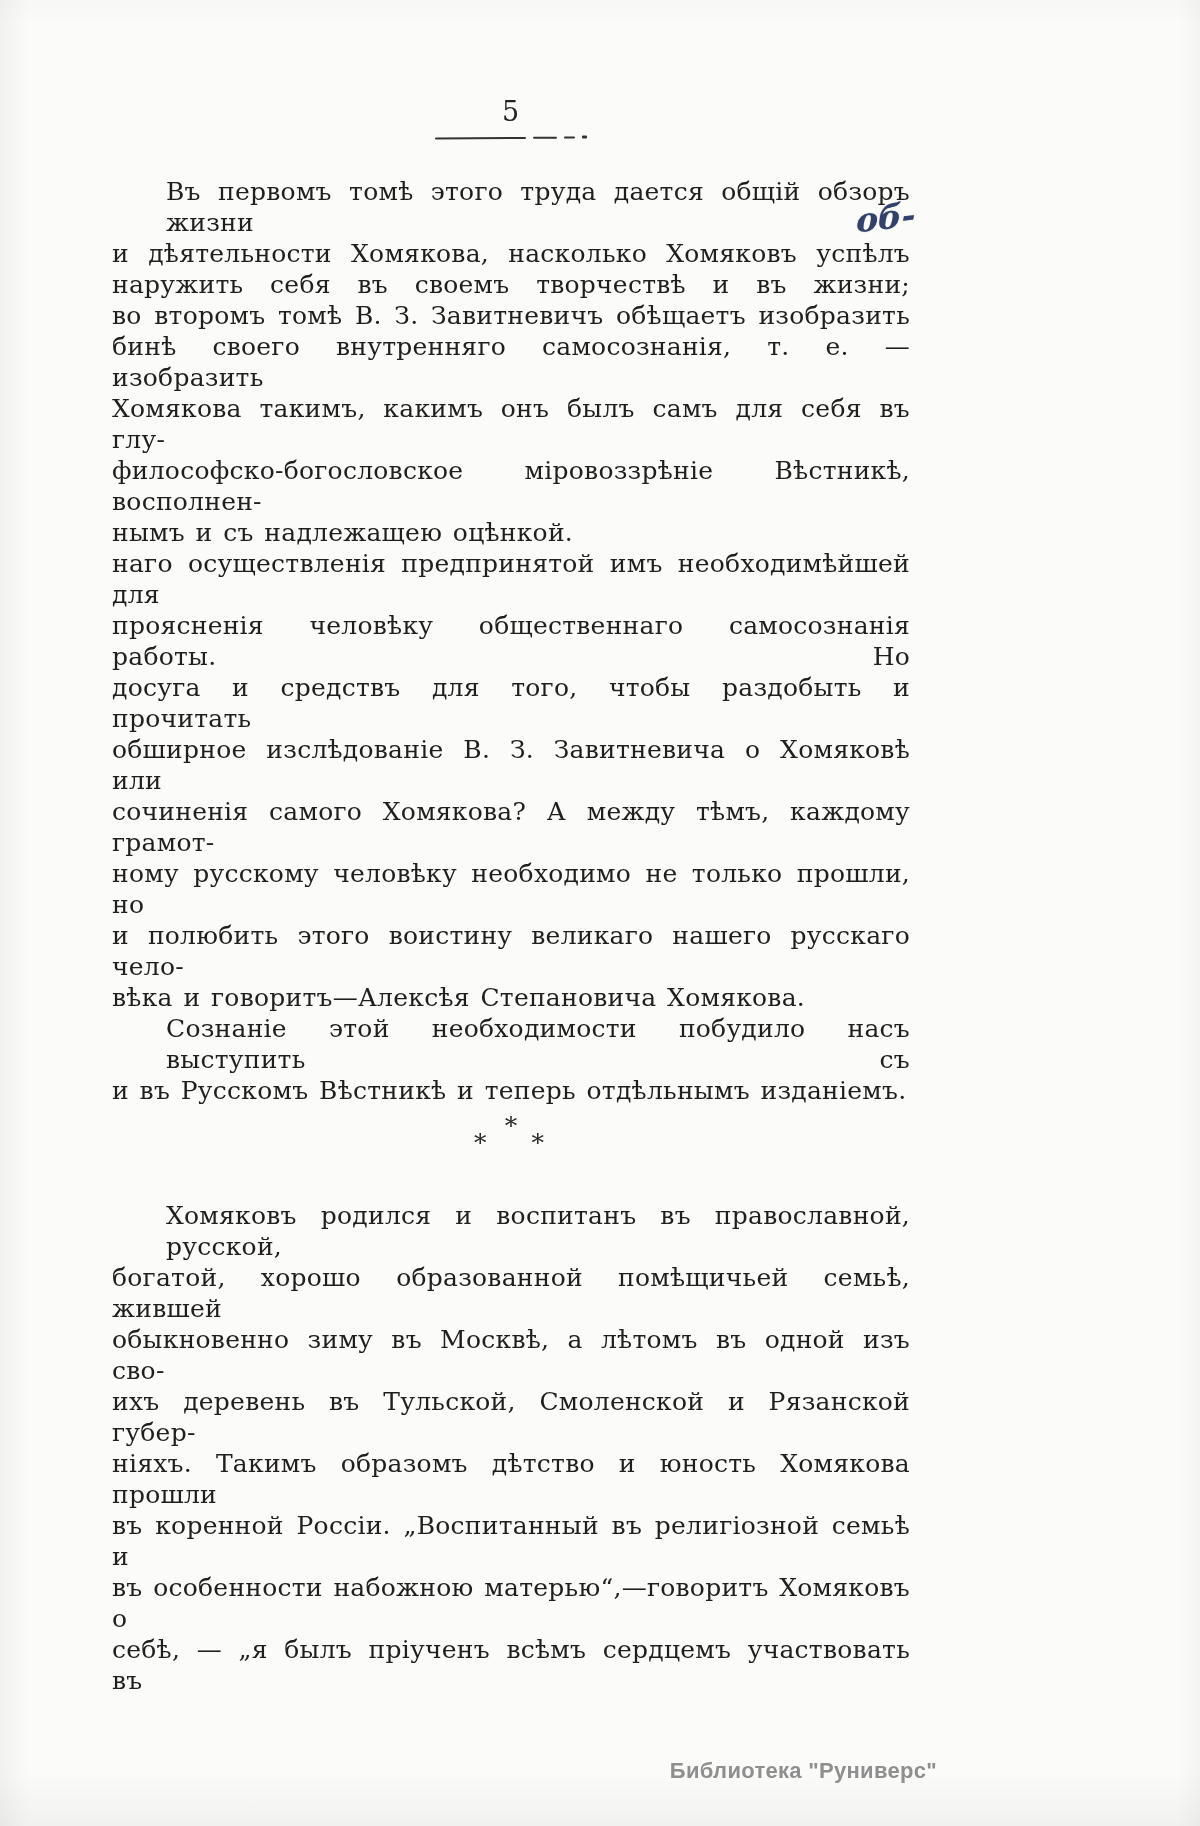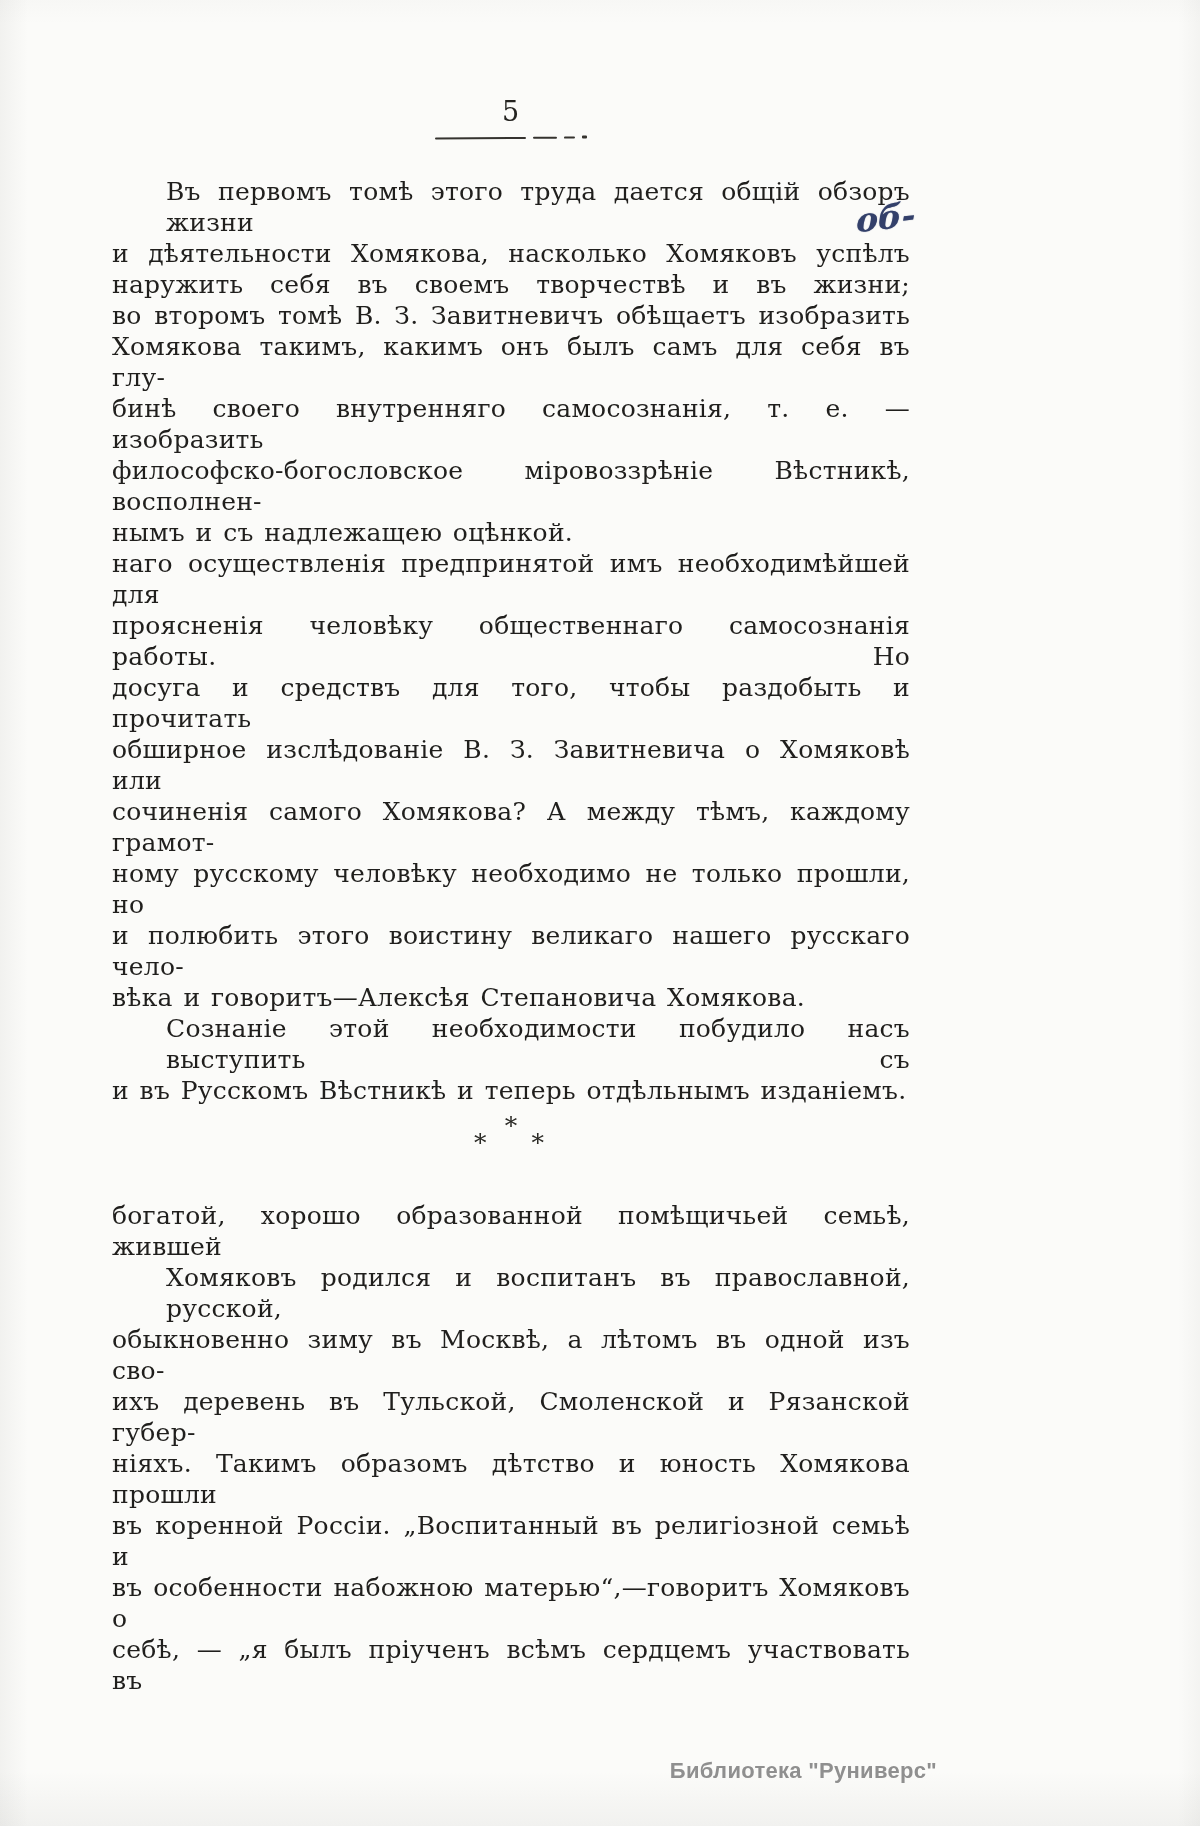--- a/index.html
+++ b/index.html
@@ -111,8 +111,8 @@
         <div class="line">и дѣятельности Хомякова, насколько Хомяковъ успѣлъ</div>
         <div class="line">наружить себя въ своемъ творчествѣ и въ жизни;</div>
         <div class="line">во второмъ томѣ В. З. Завитневичъ обѣщаетъ изобразить</div>
+        <div class="line">бинѣ своего внутренняго самосознанія, т. е. — изобразить</div>
         <div class="line">Хомякова такимъ, какимъ онъ былъ самъ для себя въ глу-</div>
-        <div class="line">бинѣ своего внутренняго самосознанія, т. е. — изобразить</div>
         <div class="line">философско-богословское міровоззрѣніе Вѣстникѣ, восполнен-</div>
         <div class="line last">нымъ и съ надлежащею оцѣнкой.</div>
       </div>

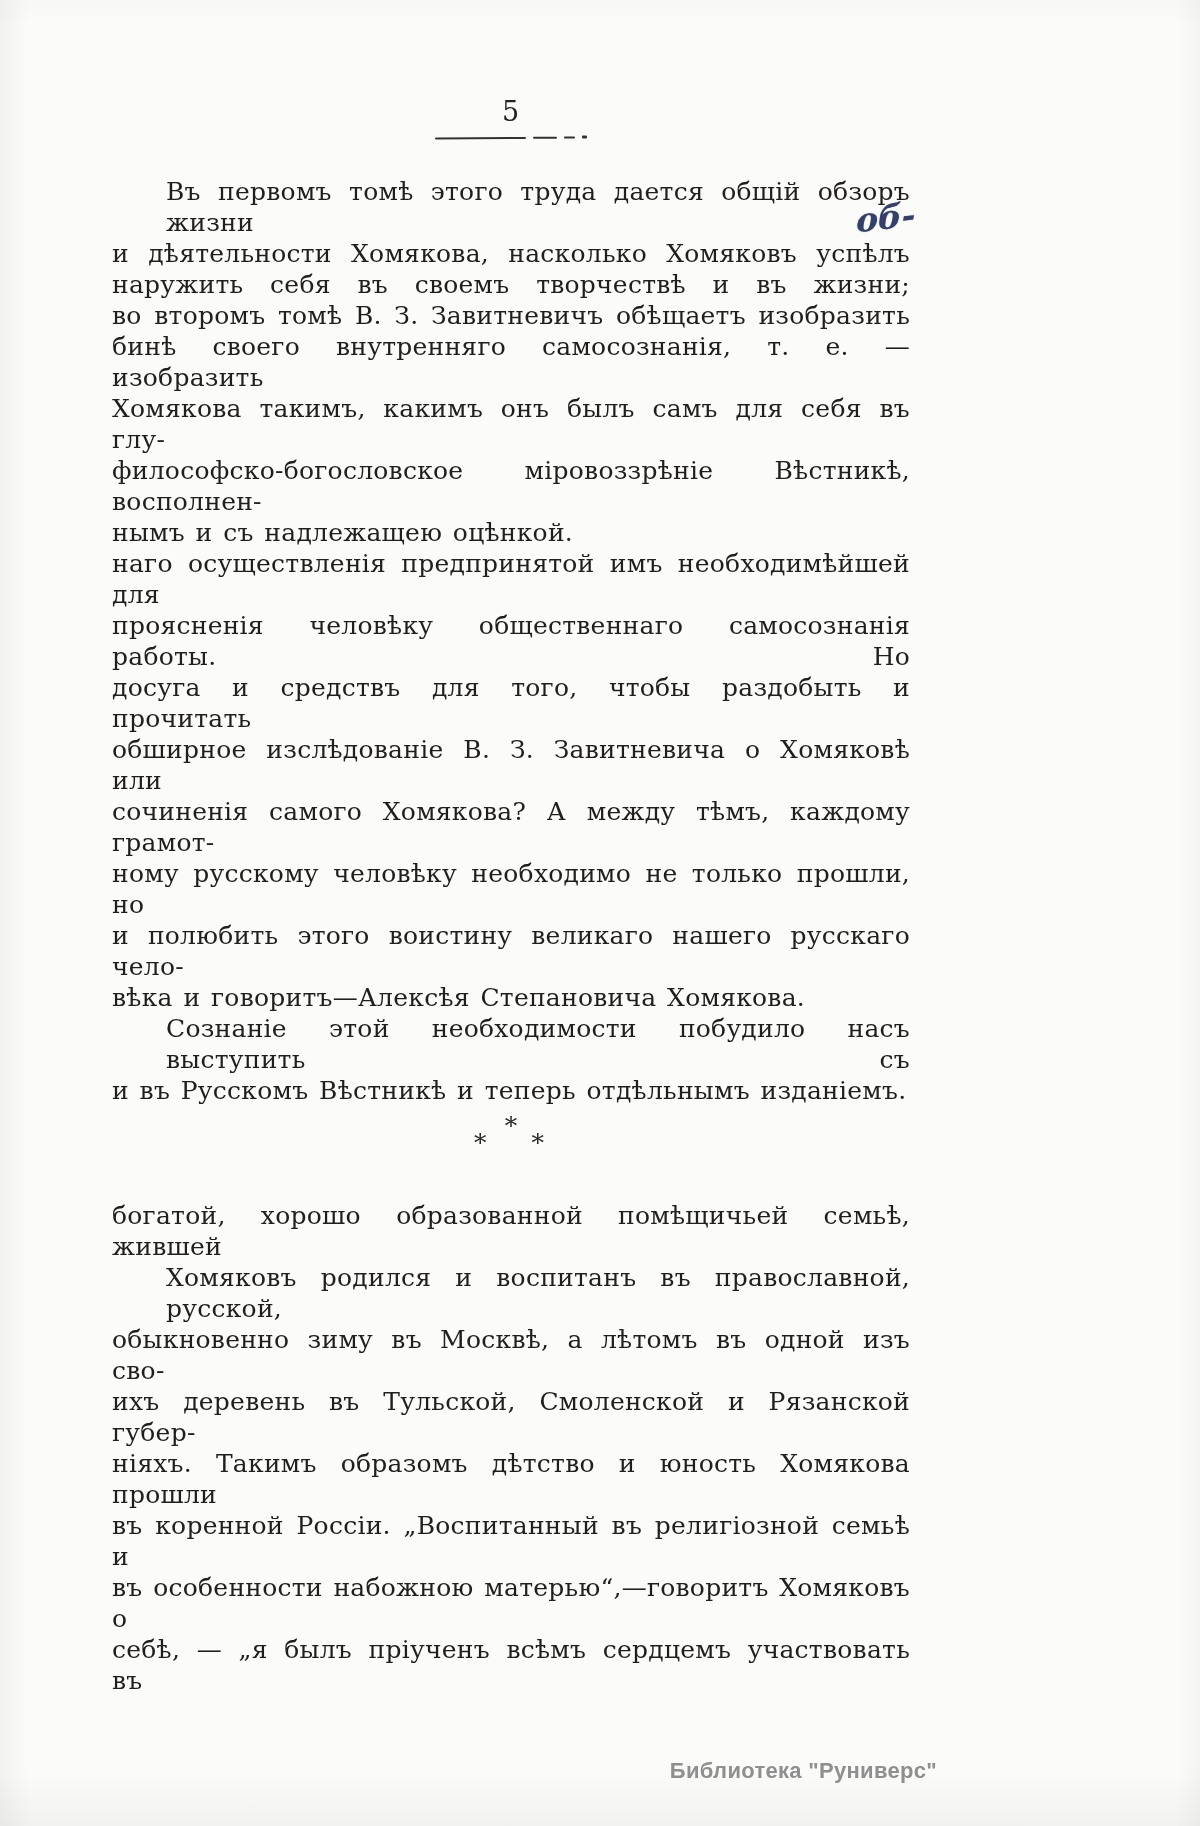--- a/index.html
+++ b/index.html
@@ -142,8 +142,8 @@
 
   <div class="text-block">
       <div class="para">
+        <div class="line indent">Хомяковъ родился и воспитанъ въ православной, русской,</div>
         <div class="line">богатой, хорошо образованной помѣщичьей семьѣ, жившей</div>
-        <div class="line indent">Хомяковъ родился и воспитанъ въ православной, русской,</div>
         <div class="line">обыкновенно зиму въ Москвѣ, а лѣтомъ въ одной изъ сво-</div>
         <div class="line">ихъ деревень въ Тульской, Смоленской и Рязанской губер-</div>
         <div class="line">ніяхъ. Такимъ образомъ дѣтство и юность Хомякова прошли</div>

